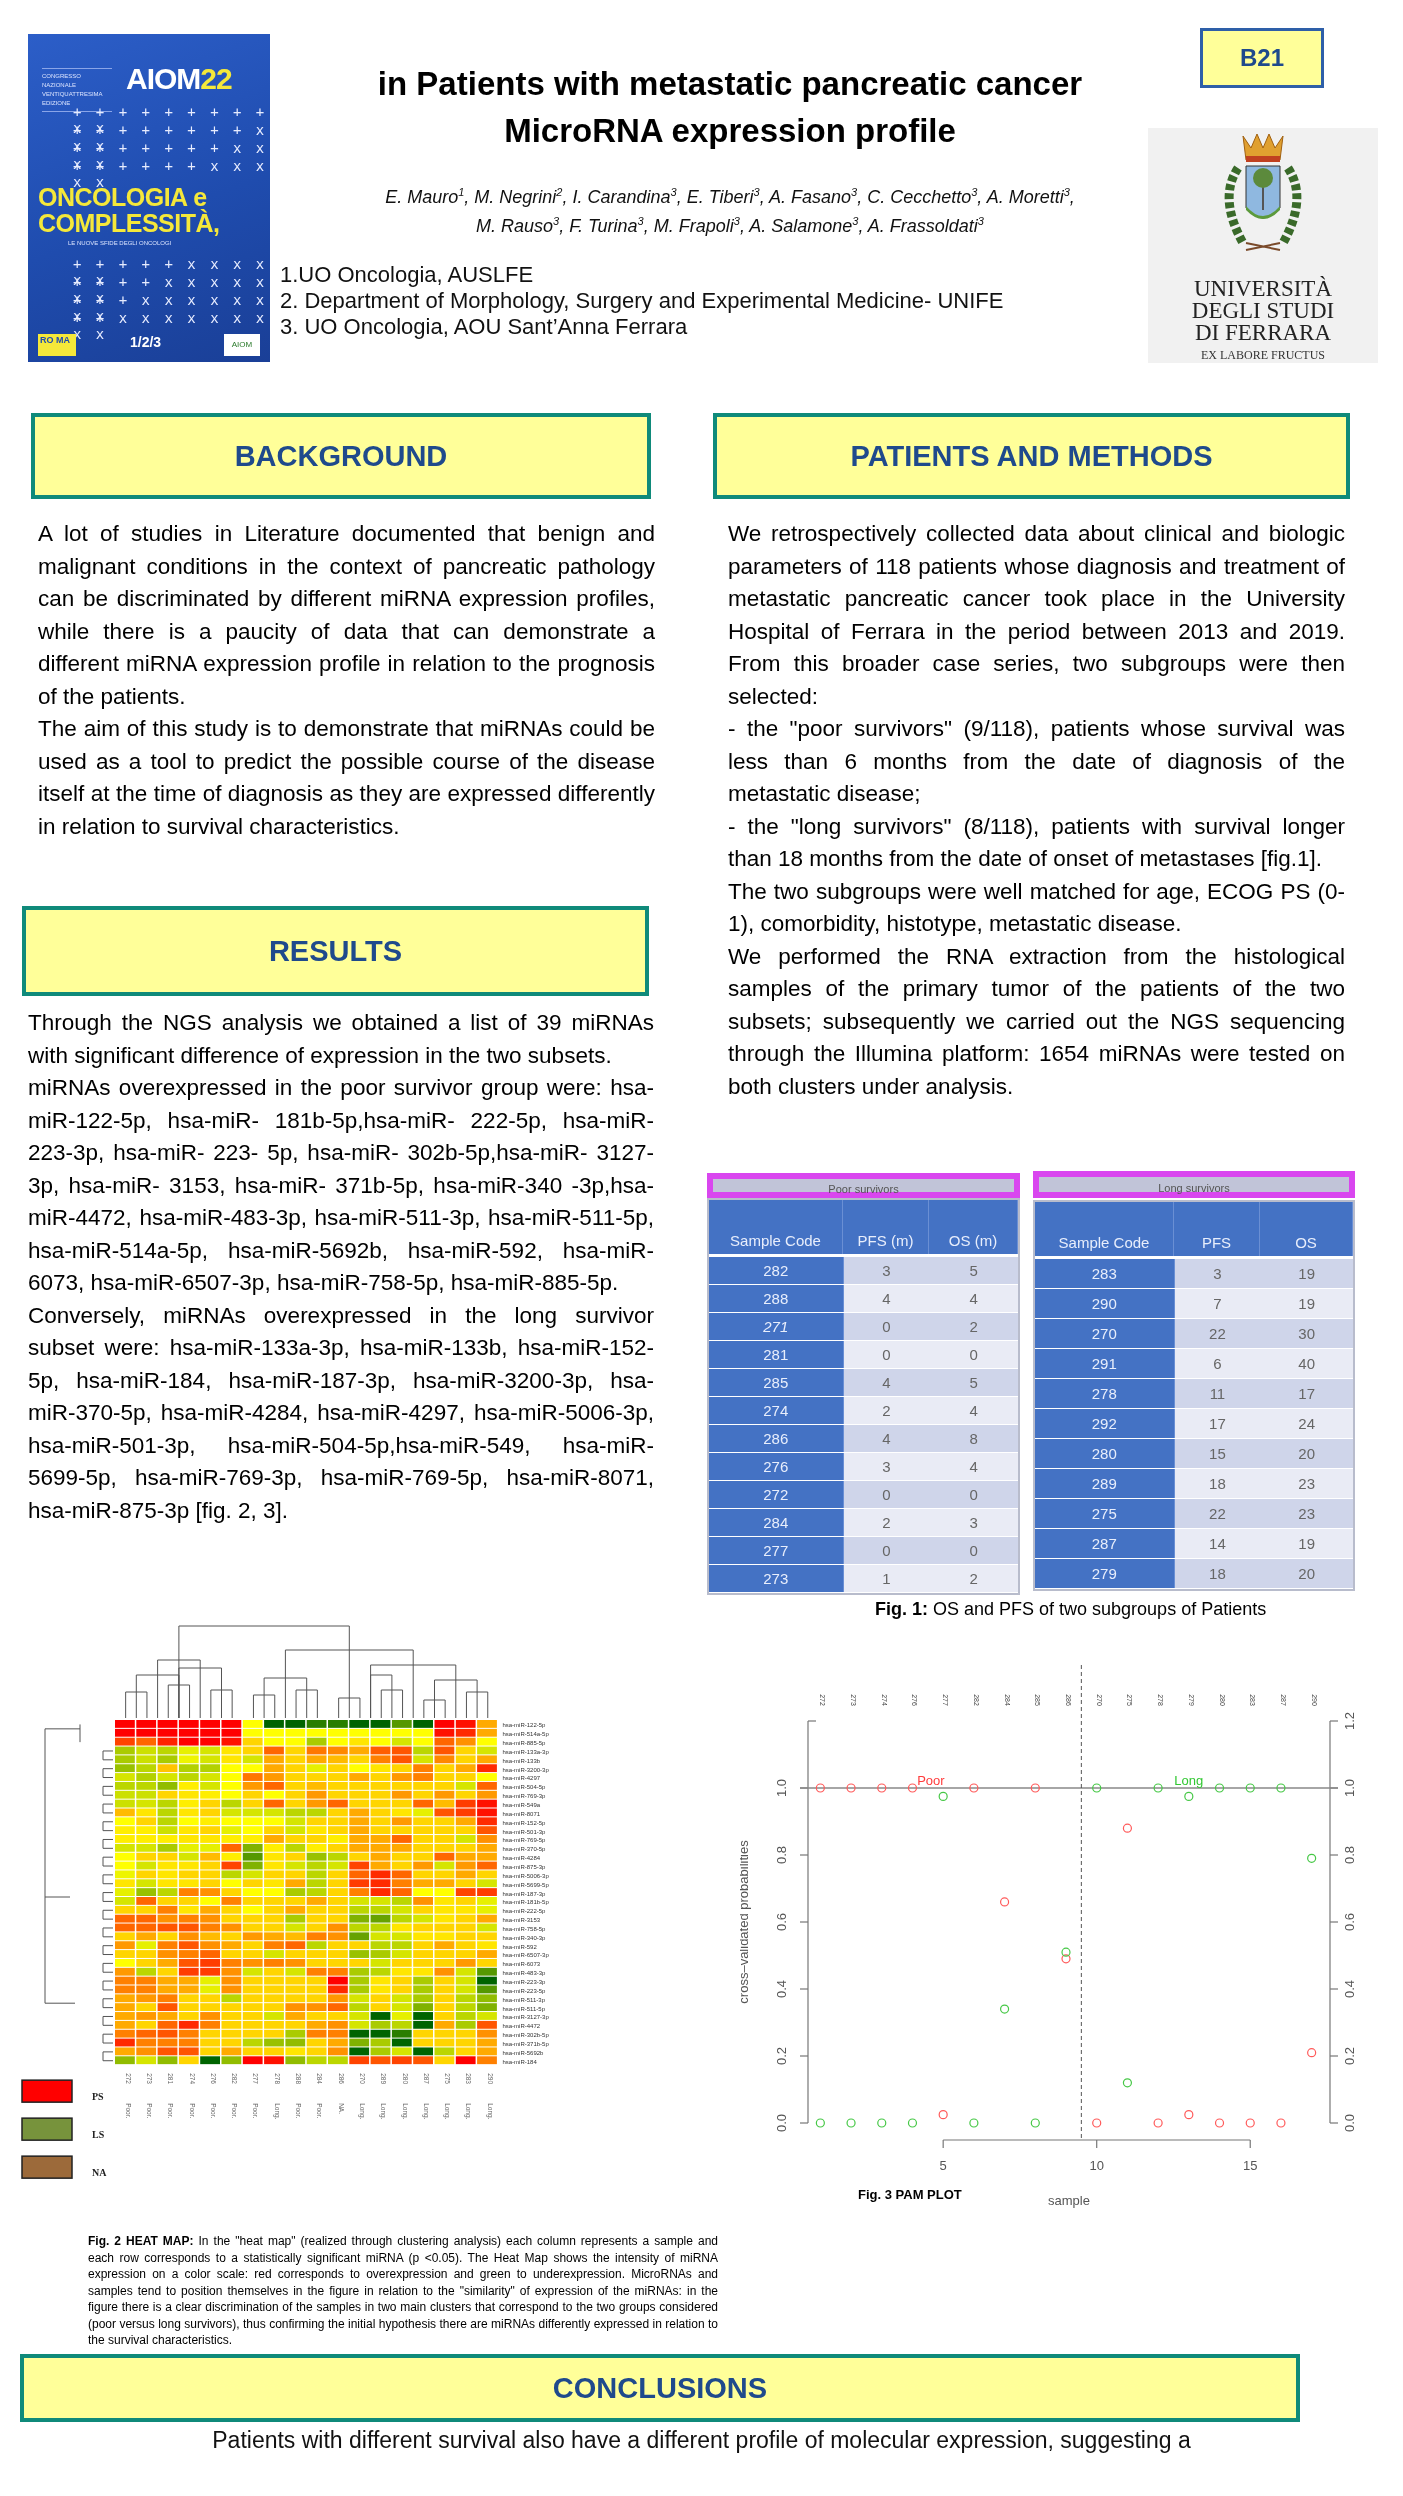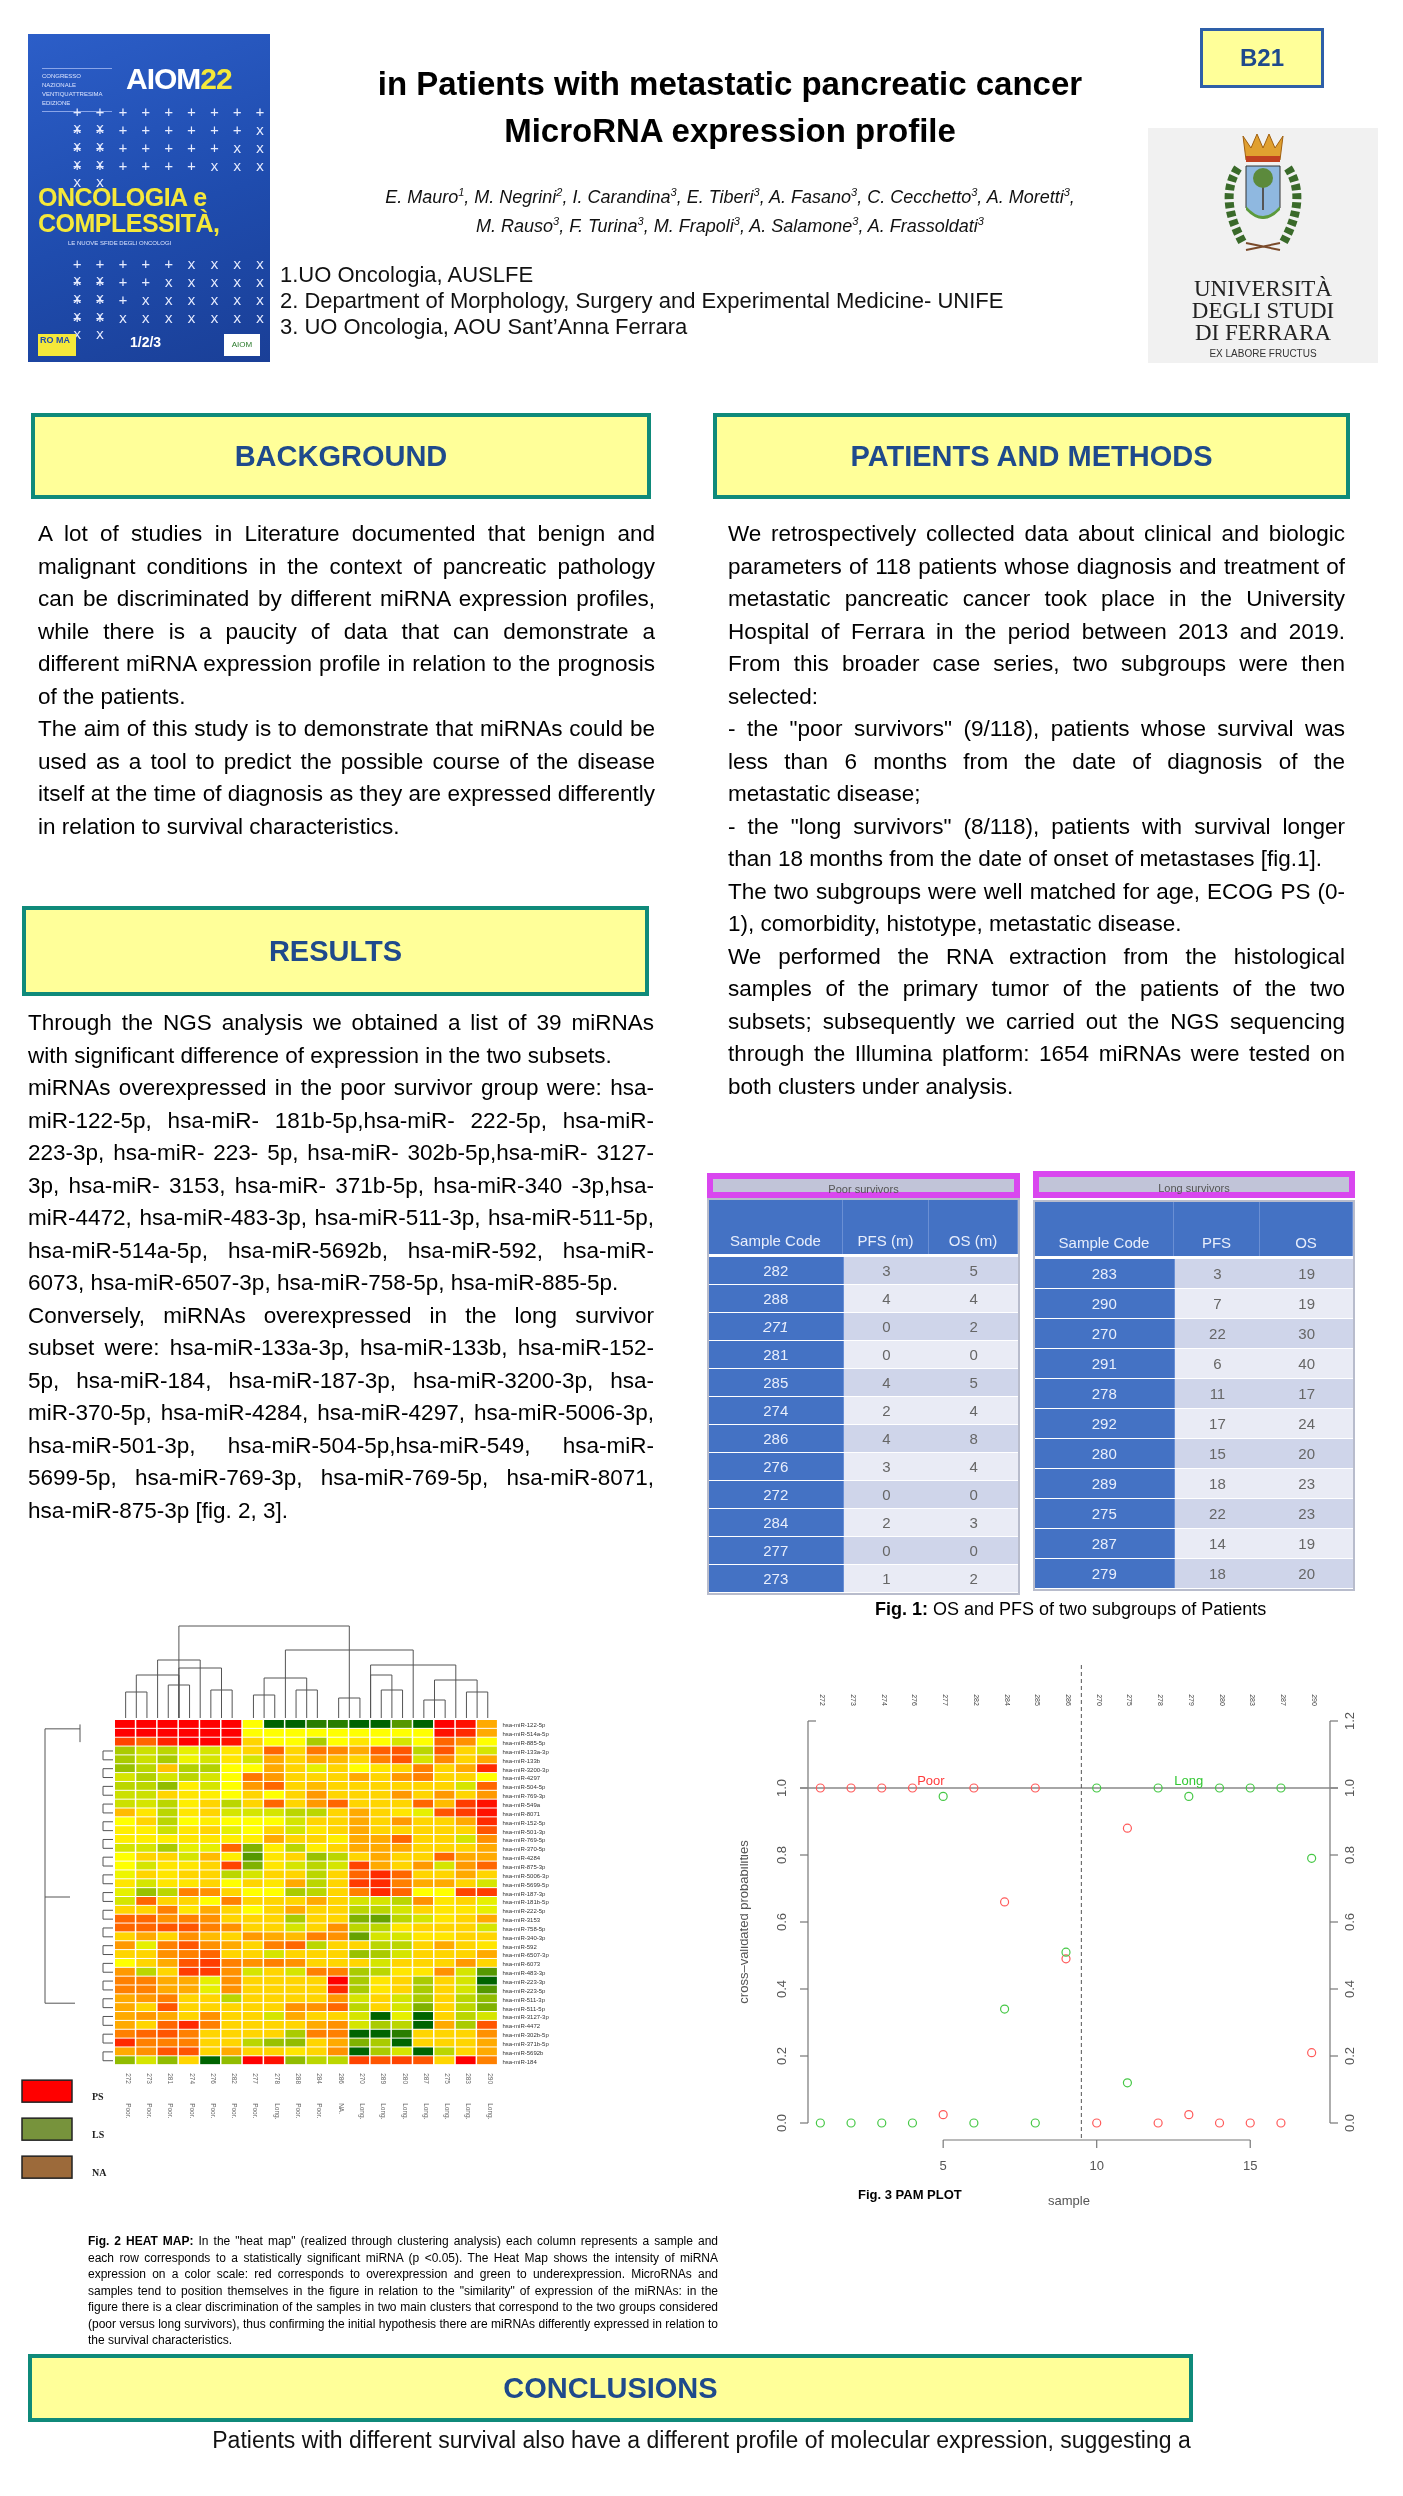--- a/index.html
+++ b/index.html
@@ -21,7 +21,7 @@
   .badge{left:1200px;top:28px;width:124px;height:60px;background:#ffff99;border:3px solid #2e5fa8;box-sizing:border-box;text-align:center;line-height:54px;font-weight:bold;font-size:24px;color:#1f4a8c;}
   .uni{left:1148px;top:128px;width:230px;height:235px;background:#f1f1f1;text-align:center;}
   .uni .name{position:absolute;left:0;right:0;top:150px;font-family:"Liberation Serif",serif;font-size:23px;line-height:22px;color:#222;}
-  .uni .motto{position:absolute;left:0;right:0;top:220px;font-family:Liberation Sans, sans-serif;font-size:10px;color:#333;}
+  .uni .motto{position:absolute;left:0;right:0;top:220px;font-family:Liberation Serif, serif;font-size:12px;color:#333;}
   .sechead{background:#ffff99;border:4px solid #0f8a7a;box-sizing:border-box;text-align:center;font-weight:bold;color:#1f4a8c;font-size:29px;}
   .body-text{font-size:22.5px;line-height:32.5px;text-align:justify;color:#000;}
   .body-text p{margin:0;}

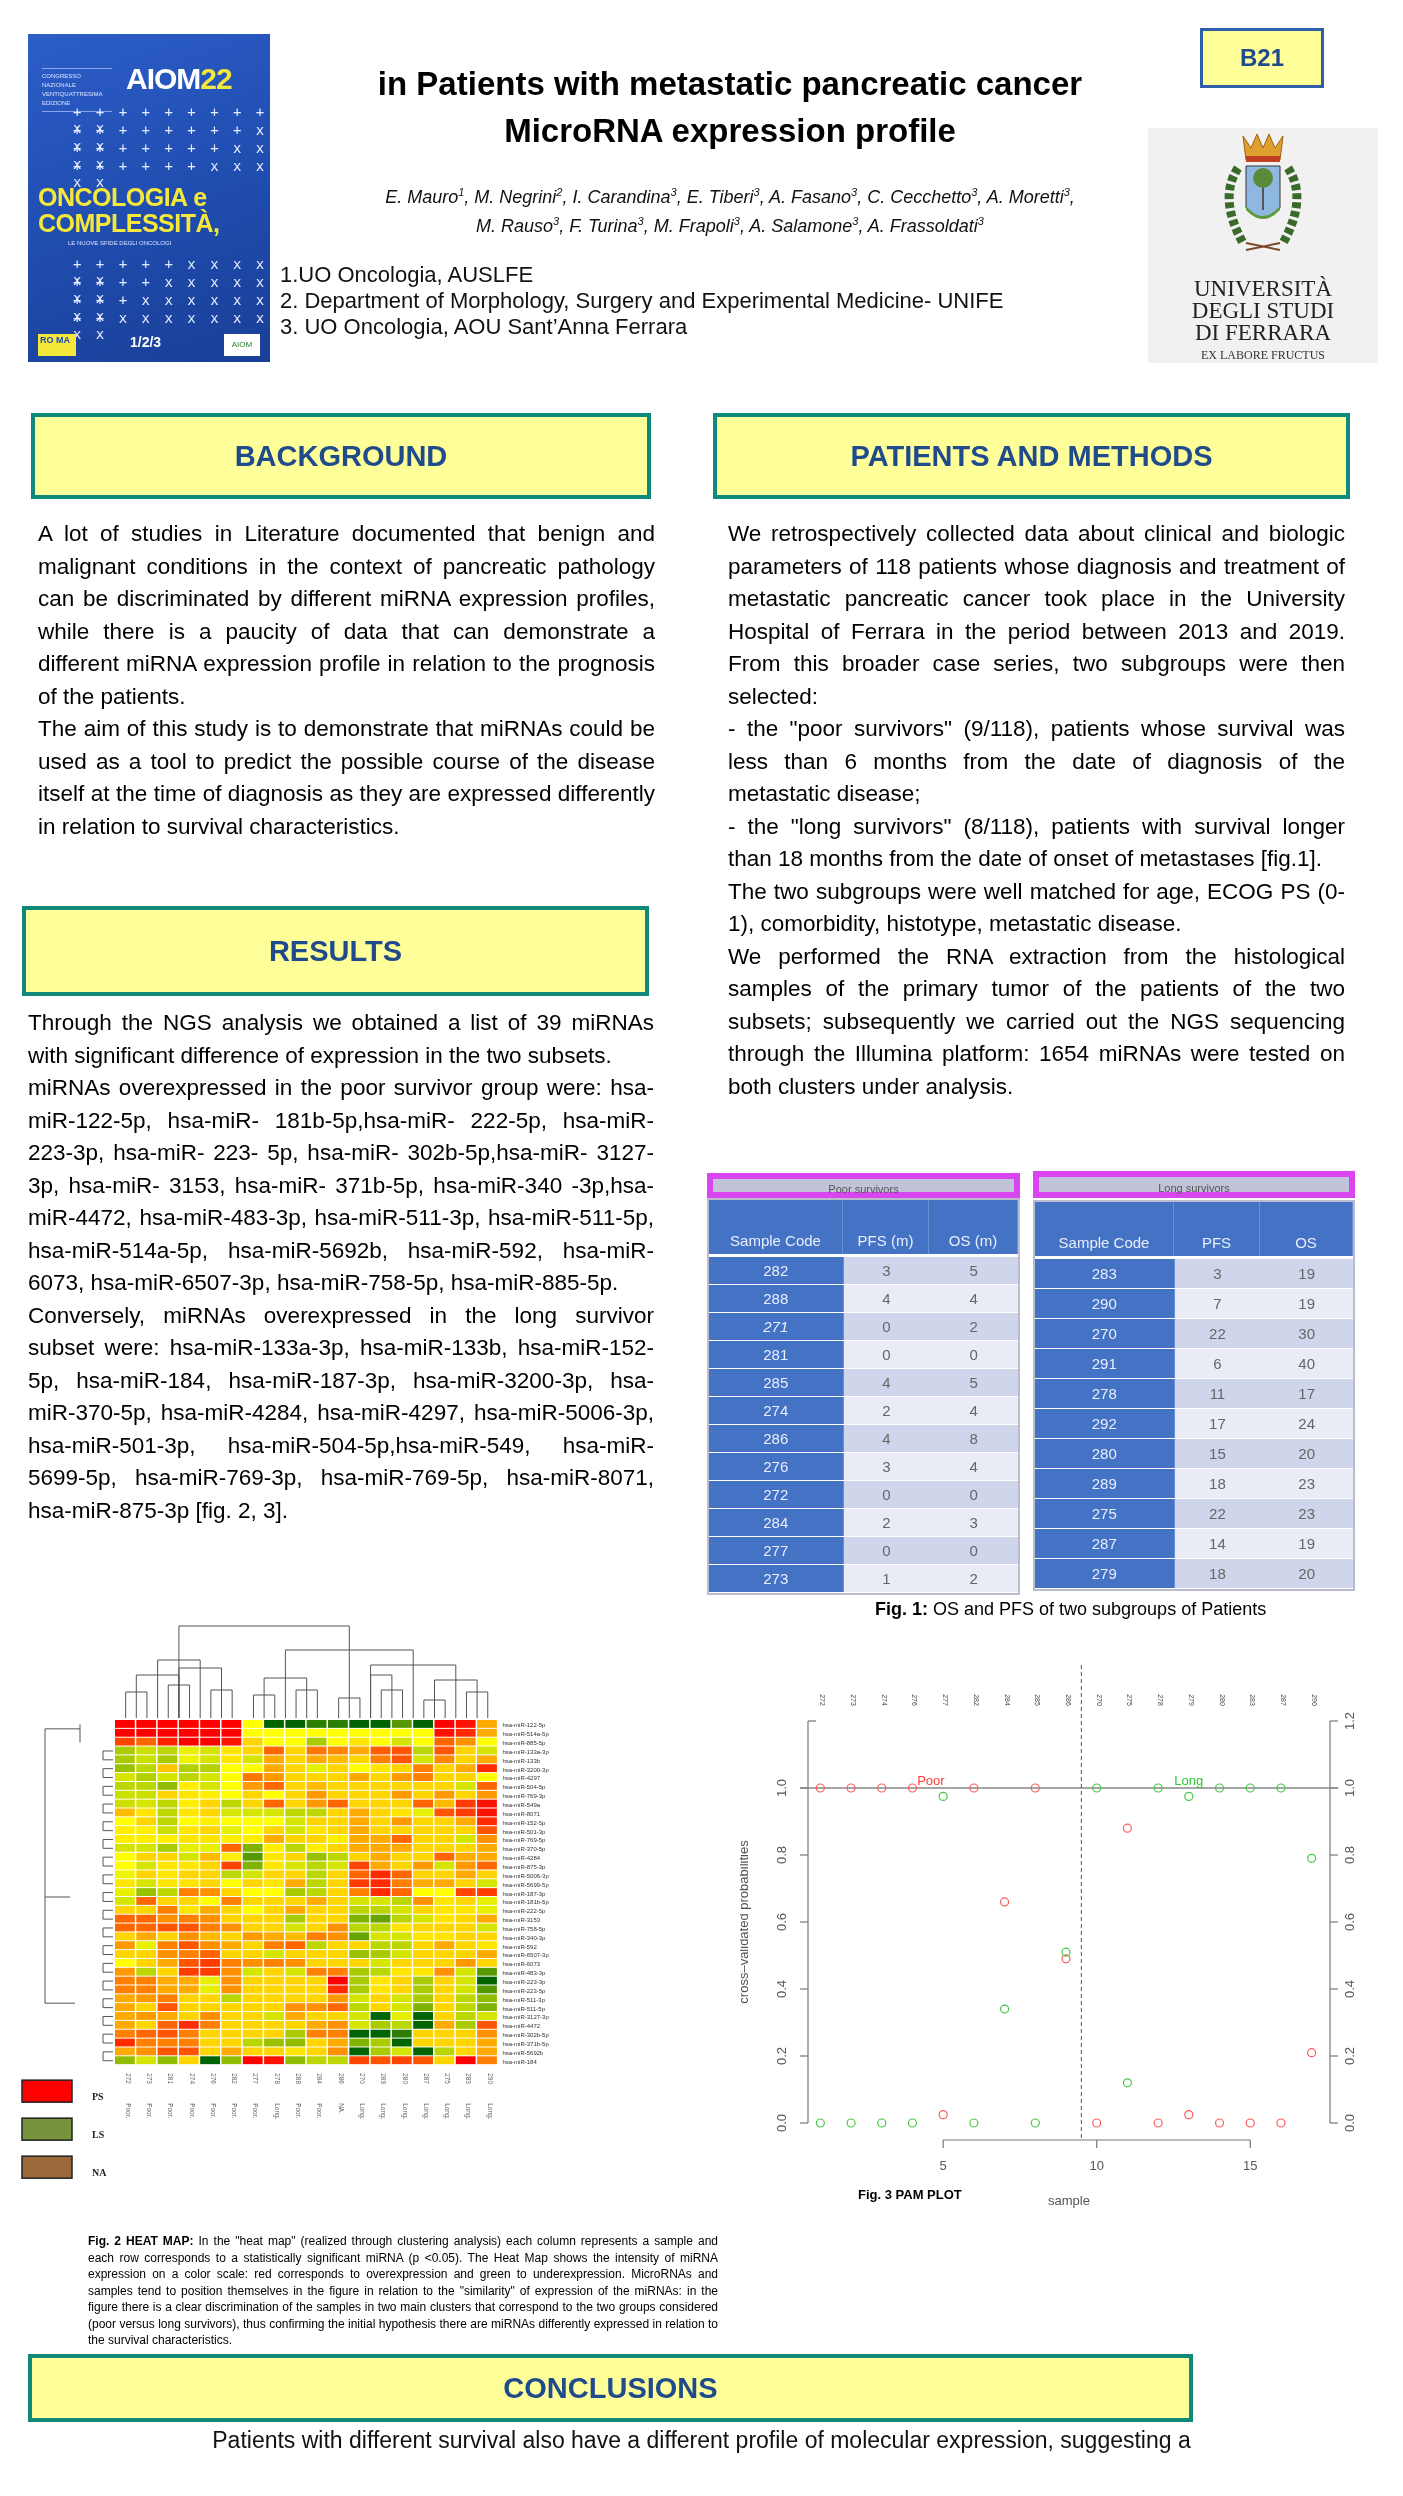--- a/index.html
+++ b/index.html
@@ -1187,7 +1187,7 @@
   </svg>
 <div class="abs caption" style="left:858px;top:2187px;font-weight:bold;font-size:13px;">Fig. 3 PAM PLOT</div>
 
-<div class="abs sechead" style="left:28px;top:2354px;width:1165px;height:68px;line-height:60px;">CONCLUSIONS</div>
+<div class="abs sechead" style="left:20px;top:2354px;width:1280px;height:68px;line-height:60px;">CONCLUSIONS</div>
 <div class="abs concl" style="top:2422px;">
   <div>Patients with different survival also have a different profile of molecular expression, suggesting a</div>
 </div>

